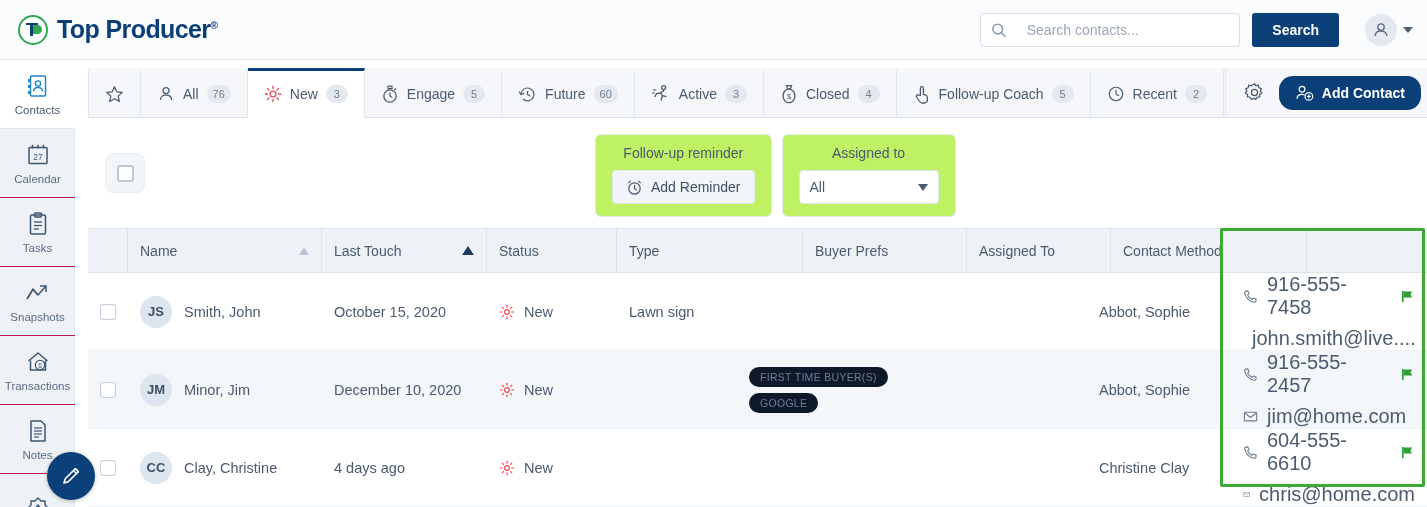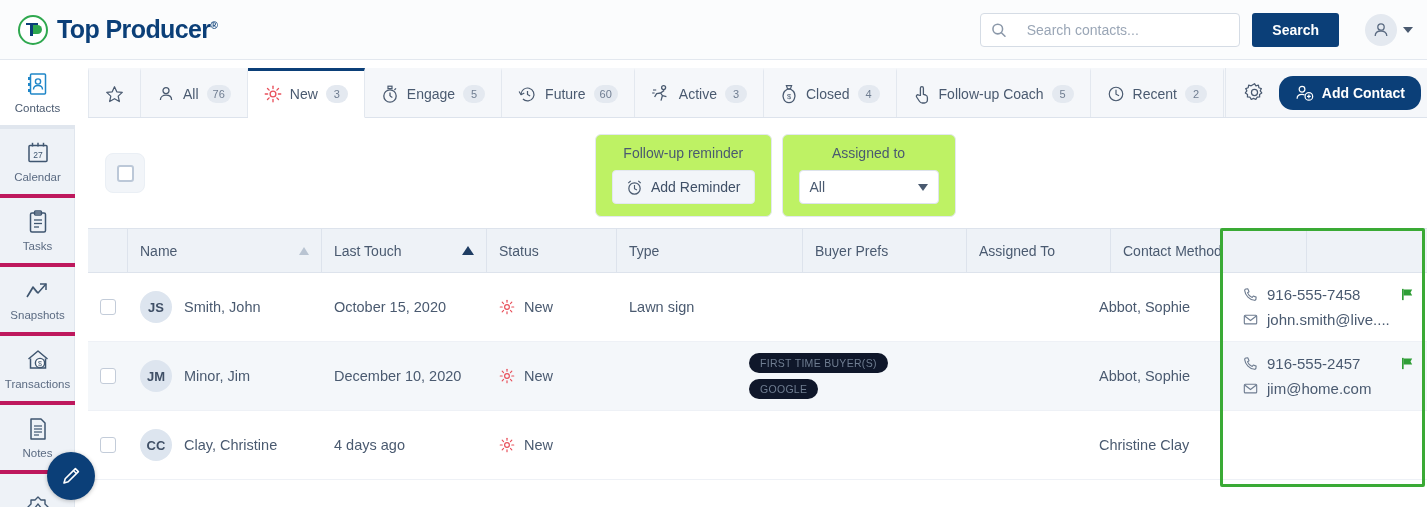--- a/index.html
+++ b/index.html
@@ -90,7 +90,7 @@
   .side-item {
     height: 69px; width: 75px;
     display: flex; flex-direction: column; align-items: center; justify-content: center;
-    border-bottom: 4px solid #be185d;
+    border-bottom: 1px solid #be185d;
     cursor: pointer;
   }
   .side-item.active { background: #ffffff; border-bottom-color: #e0e6ee; }

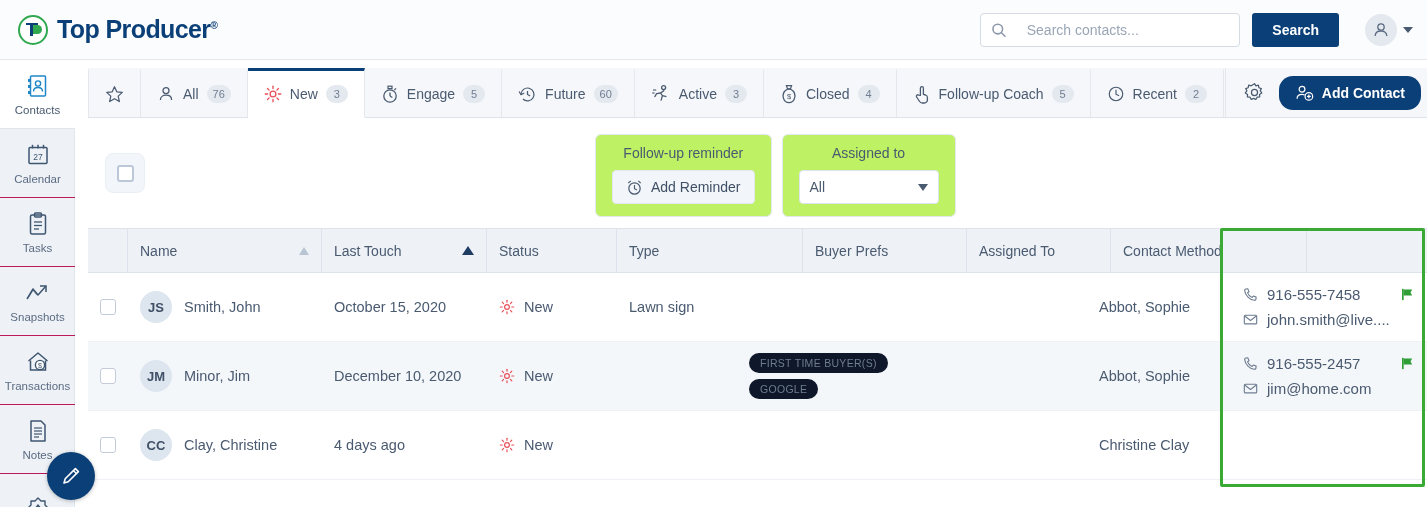--- a/index.html
+++ b/index.html
@@ -249,7 +249,7 @@
     align-self: flex-start; white-space: nowrap;
   }
   .contact-lines { display: flex; flex-direction: column; gap: 8px; width: 100%; }
-  .cline { display: flex; align-items: center; gap: 9px; font-size: 15px; color: #4a5a70; }
+  .cline { display: flex; align-items: center; gap: 9px; font-size: 20px; color: #4a5a70; }
   .cline .flag { margin-left: auto; }
 
   

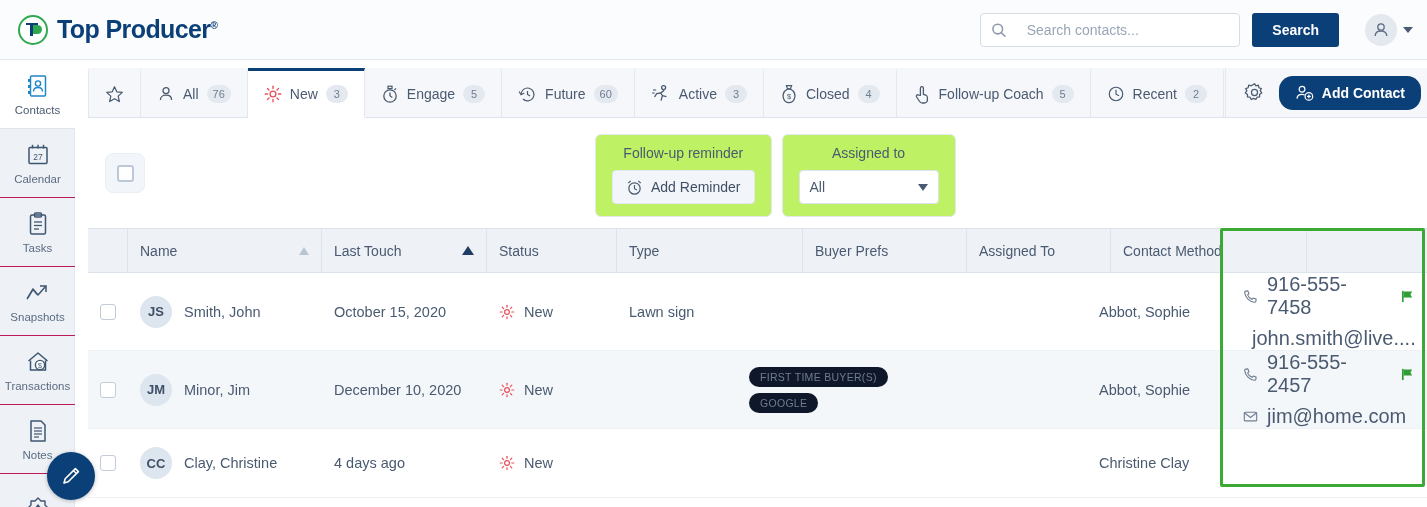--- a/index.html
+++ b/index.html
@@ -708,6 +708,27 @@
       <div class="td c-type"></div>
       <div class="td c-prefs"></div>
       <div class="td c-assigned">Christine Clay</div>
+      <div class="td c-contact">
+        <div class="contact-lines">
+          <div class="cline">
+            <svg width="15" height="15" viewBox="0 0 16 16">
+              <path d="M3 2.2 L5.2 2 L6.4 5 L4.9 6.2 a8 8 0 0 0 4.9 4.9 L11 9.6 L14 10.8 L13.8 13 a1.4 1.4 0 0 1-1.6 1.2 C7 13.6 2.4 9 1.8 3.8 A1.4 1.4 0 0 1 3 2.2 Z" fill="none" stroke="#6f7d91" stroke-width="1.2" stroke-linejoin="round"></path>
+            </svg>
+            <span>604-555-6610</span>
+            <svg class="flag" width="15" height="15" viewBox="0 0 16 16">
+              <path d="M3 2 V14" stroke="#2f9e36" stroke-width="1.8"></path>
+              <path d="M3.8 2.6 H13 L11.2 5.8 L13 9 H3.8 Z" fill="#2f9e36"></path>
+            </svg>
+          </div>
+          <div class="cline">
+            <svg width="15" height="15" viewBox="0 0 16 16">
+              <rect x="1.4" y="3.4" width="13.2" height="9.2" rx="1" fill="none" stroke="#6f7d91" stroke-width="1.2"></rect>
+              <polyline points="1.8,4.2 8,9 14.2,4.2" fill="none" stroke="#6f7d91" stroke-width="1.2"></polyline>
+            </svg>
+            <span>chris@home.com</span>
+          </div>
+        </div>
+      </div>
     </div>
   </div>
 

